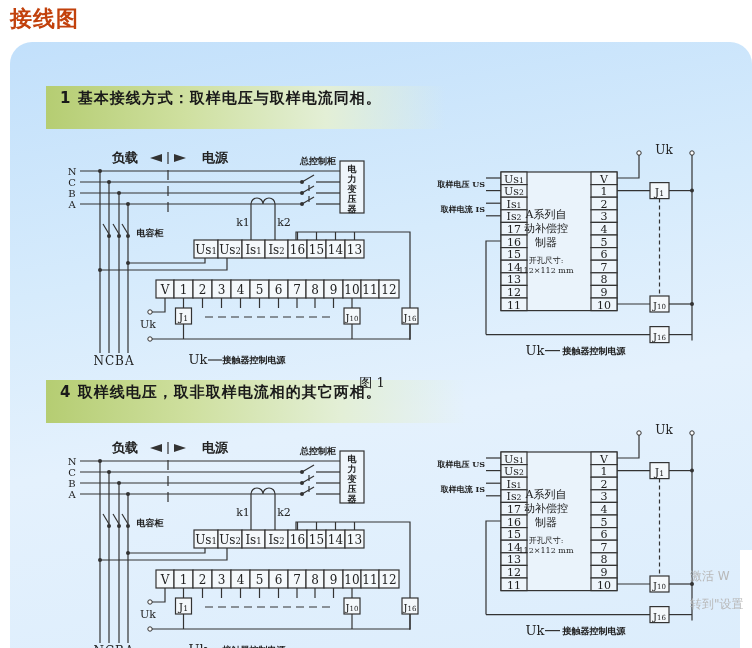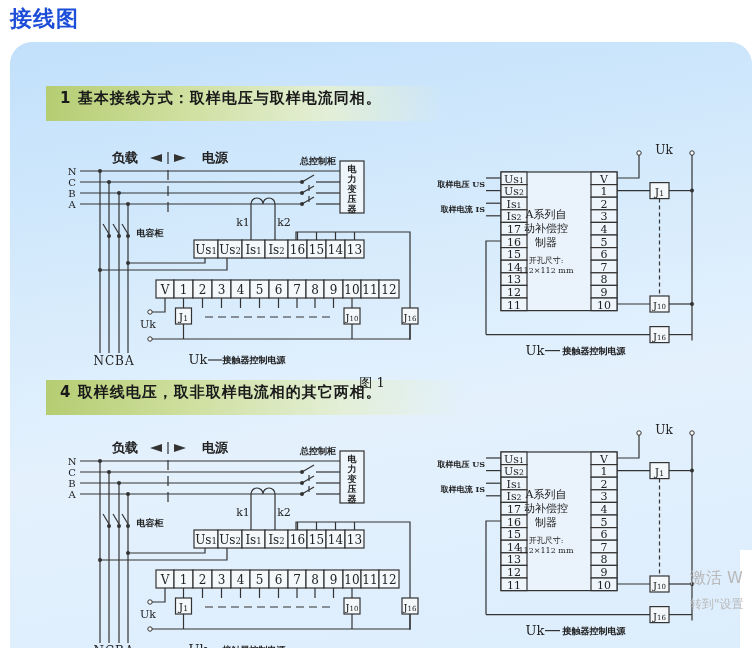--- a/index.html
+++ b/index.html
@@ -4,7 +4,7 @@
 <style>
   html,body{margin:0;padding:0;}
   body{width:752px;height:648px;background:#ffffff;position:relative;overflow:hidden;font-family:"DejaVu Sans",sans-serif;}
-  .page-title{position:absolute;left:10px;top:4px;font-family:"DejaVu Serif",serif;font-weight:bold;font-size:22px;color:#1d4ed8;letter-spacing:1px;}
+  .page-title{position:absolute;left:10px;top:4px;font-family:"DejaVu Serif",serif;font-weight:bold;font-size:22px;color:#c2410c;letter-spacing:1px;}
   .panel{position:absolute;left:10px;top:42px;width:742px;height:606px;border-radius:22px 22px 0 0;
     background:linear-gradient(170deg,#c2e0fb 0%,#d6ebfc 35%,#e4f1fd 60%,#dcedfc 100%);}
   .section-bar{position:absolute;height:35px;left:46px;

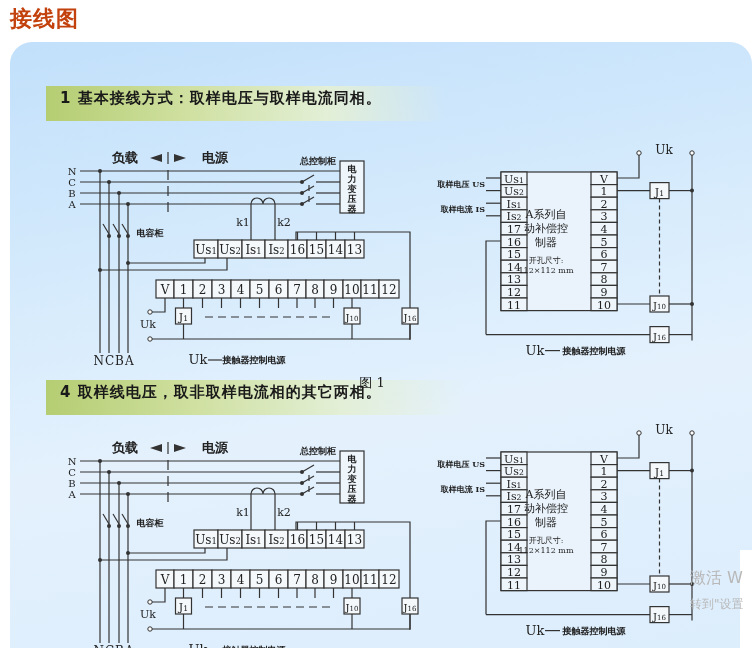--- a/index.html
+++ b/index.html
@@ -7,7 +7,7 @@
   .page-title{position:absolute;left:10px;top:4px;font-family:"DejaVu Serif",serif;font-weight:bold;font-size:22px;color:#c2410c;letter-spacing:1px;}
   .panel{position:absolute;left:10px;top:42px;width:742px;height:606px;border-radius:22px 22px 0 0;
     background:linear-gradient(170deg,#c2e0fb 0%,#d6ebfc 35%,#e4f1fd 60%,#dcedfc 100%);}
-  .section-bar{position:absolute;height:35px;left:46px;
+  .section-bar{position:absolute;height:43px;left:46px;
     background:linear-gradient(90deg,#b5cd72 0%,#cfe0a0 35%,#e3efd6 70%,rgba(230,242,250,0) 100%);}
   .section-bar span{position:absolute;left:14px;top:3px;font-size:15px;font-weight:bold;color:#1a1a1a;letter-spacing:1px;white-space:nowrap;}
   svg{position:absolute;left:0;top:0;}

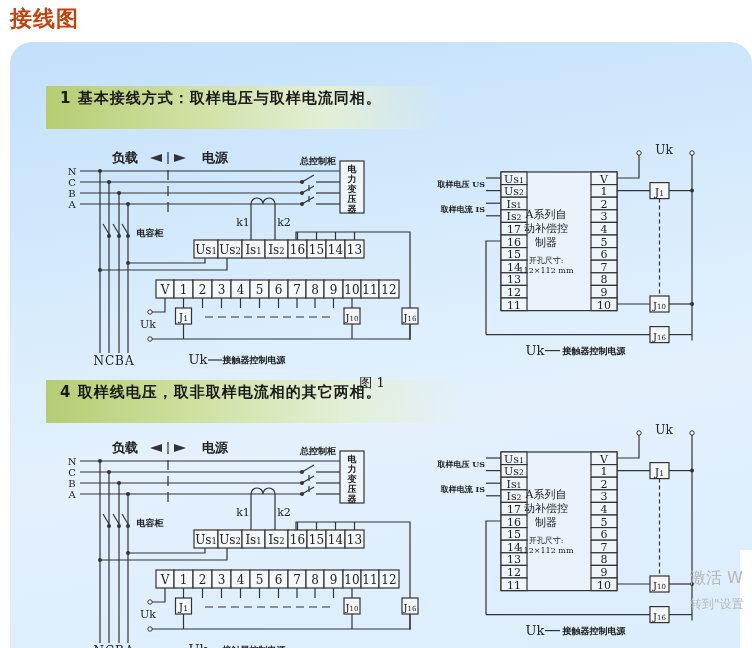--- a/index.html
+++ b/index.html
@@ -12,7 +12,7 @@
   .section-bar span{position:absolute;left:14px;top:3px;font-size:15px;font-weight:bold;color:#1a1a1a;letter-spacing:1px;white-space:nowrap;}
   svg{position:absolute;left:0;top:0;}
   svg text{font-family:"DejaVu Serif",serif;fill:#222;}
-  .wm1{position:absolute;left:690px;top:568px;font-size:16px;color:#b8b8b8;white-space:nowrap;}
+  .wm1{position:absolute;left:690px;top:568px;font-size:12px;color:#b8b8b8;white-space:nowrap;}
   .wm2{position:absolute;left:690px;top:596px;font-size:12px;color:#b8b8b8;white-space:nowrap;}
   .white-edge{position:absolute;left:740px;top:550px;width:12px;height:98px;background:#fff;}
 </style>

